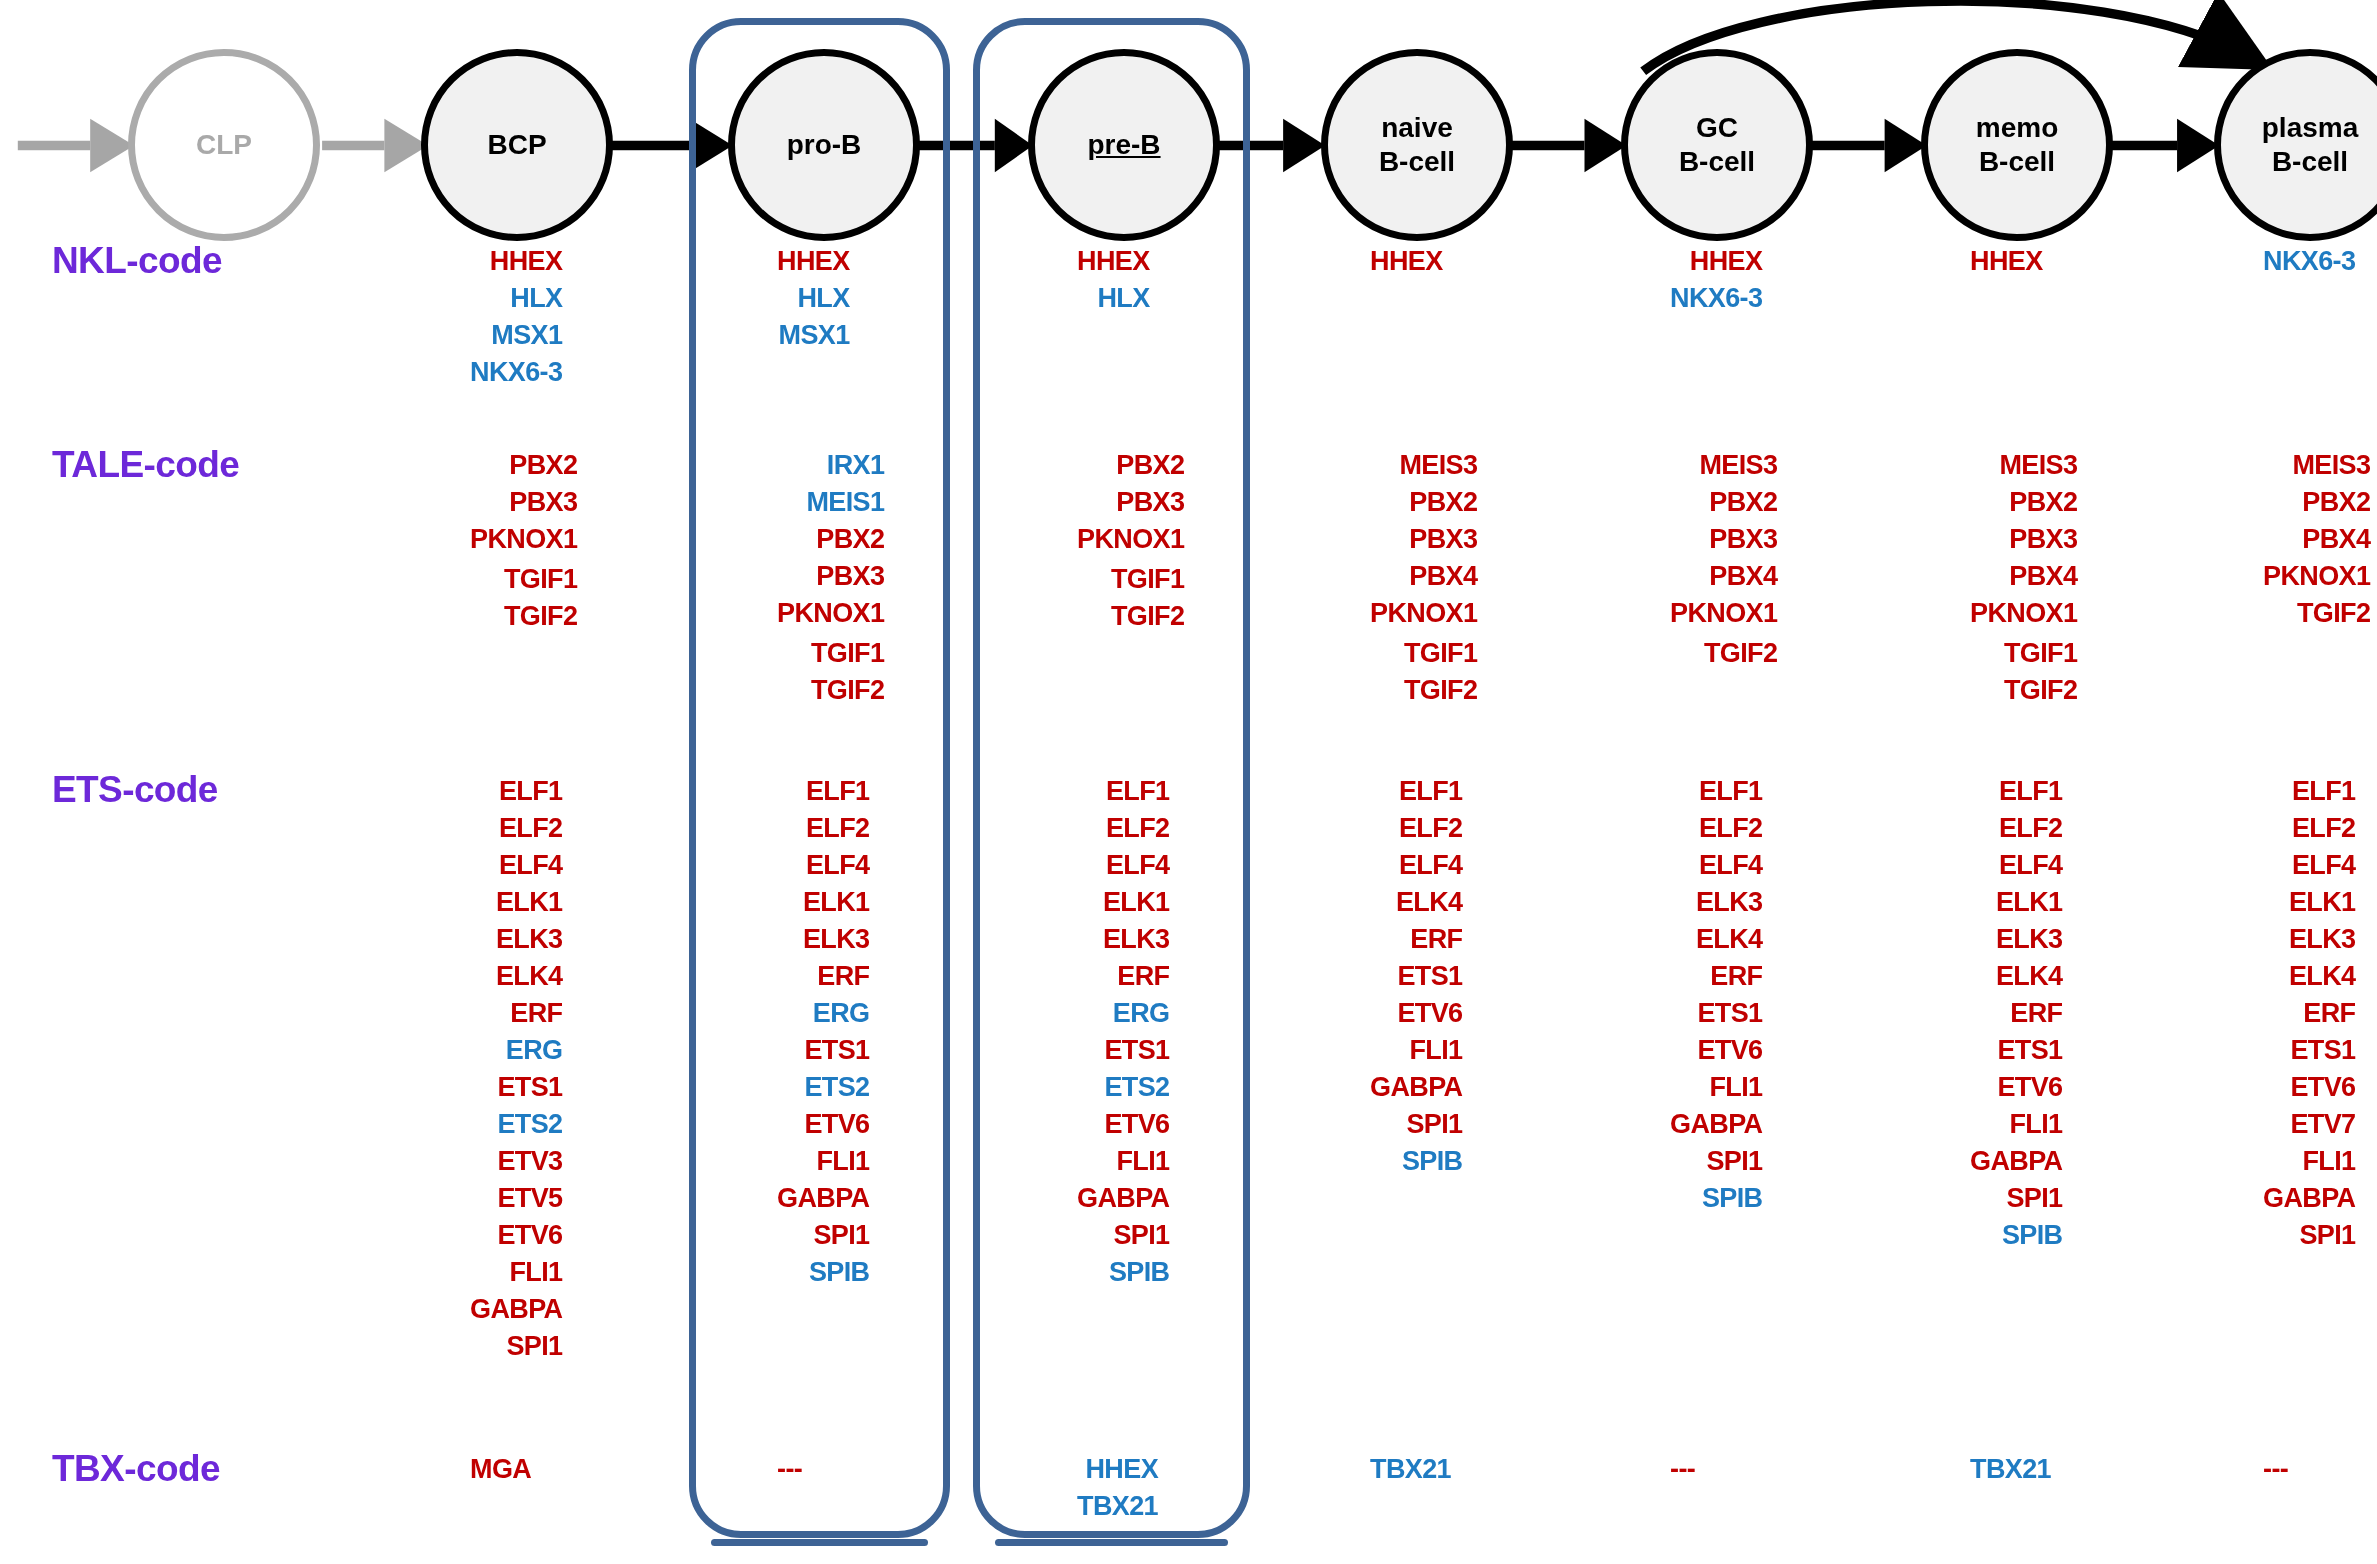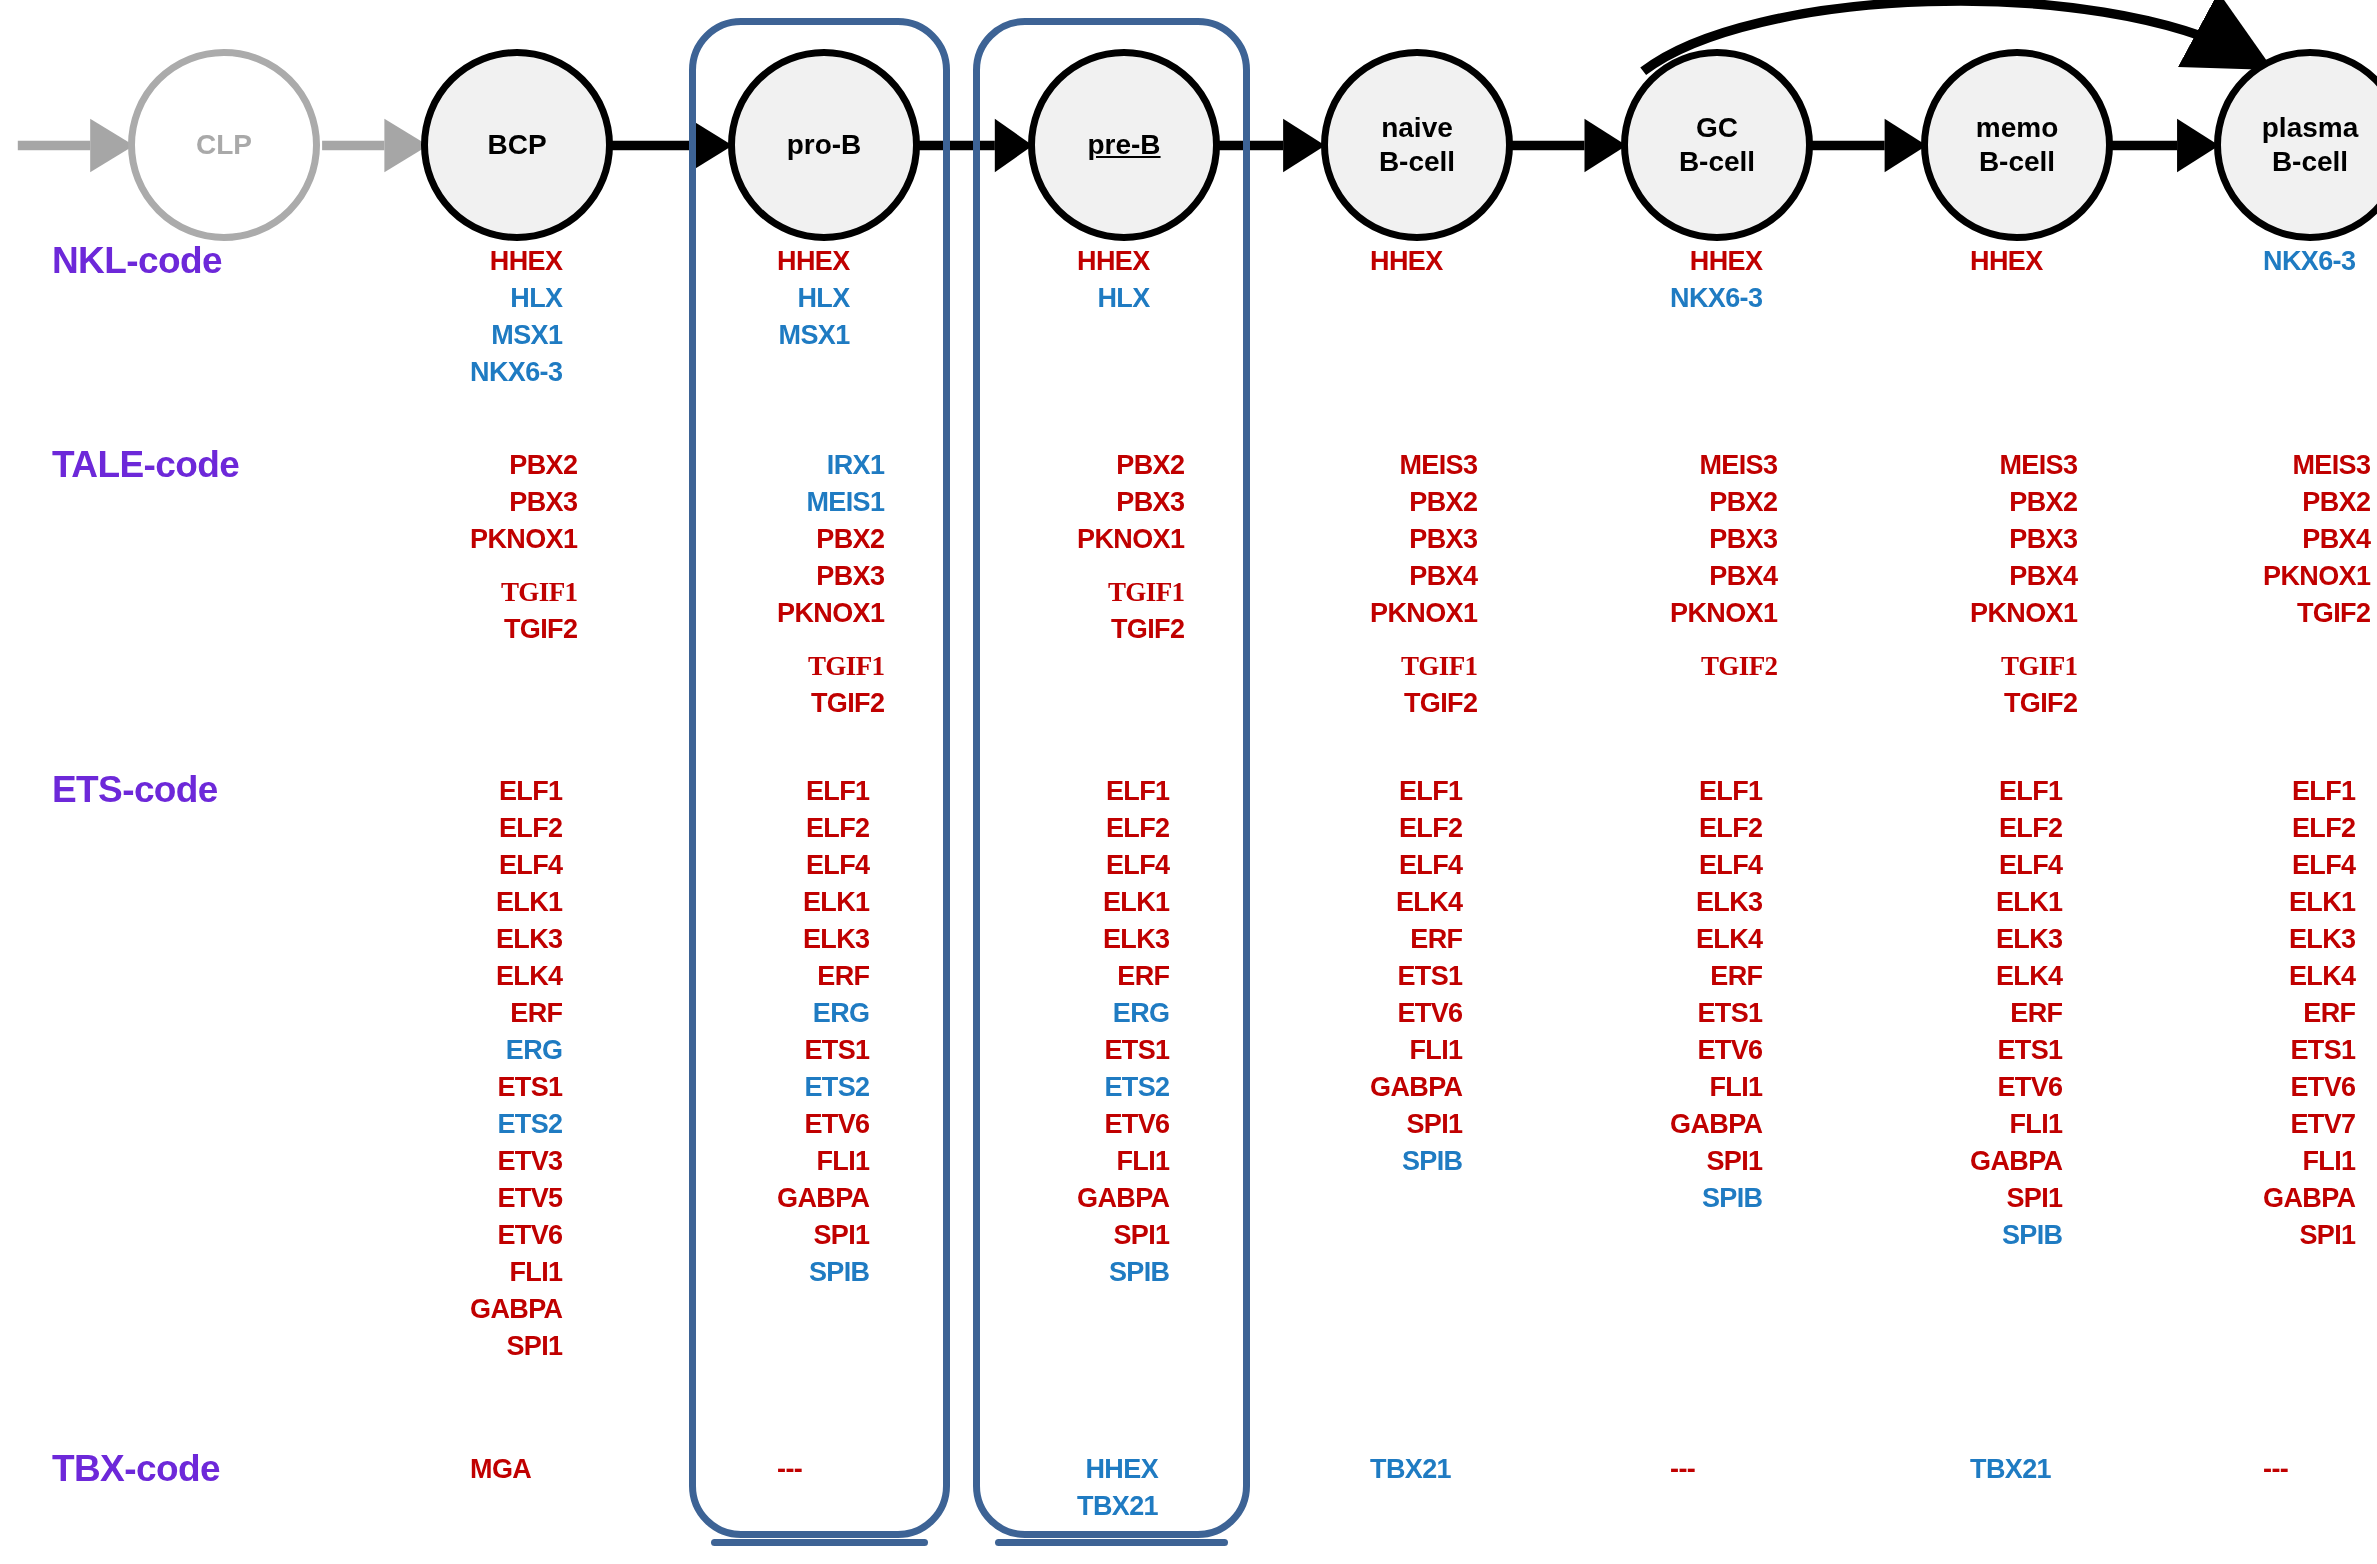--- a/index.html
+++ b/index.html
@@ -72,7 +72,7 @@
   }
   .c-r{color:#C00000;}
   .c-b{color:#1F7BC2;}
-  .gene.gap{margin-top:16px;font-family:Liberation Serif, serif;}
+  .gene.gap{margin-top:3px;}
 </style>
 </head>
 <body>

